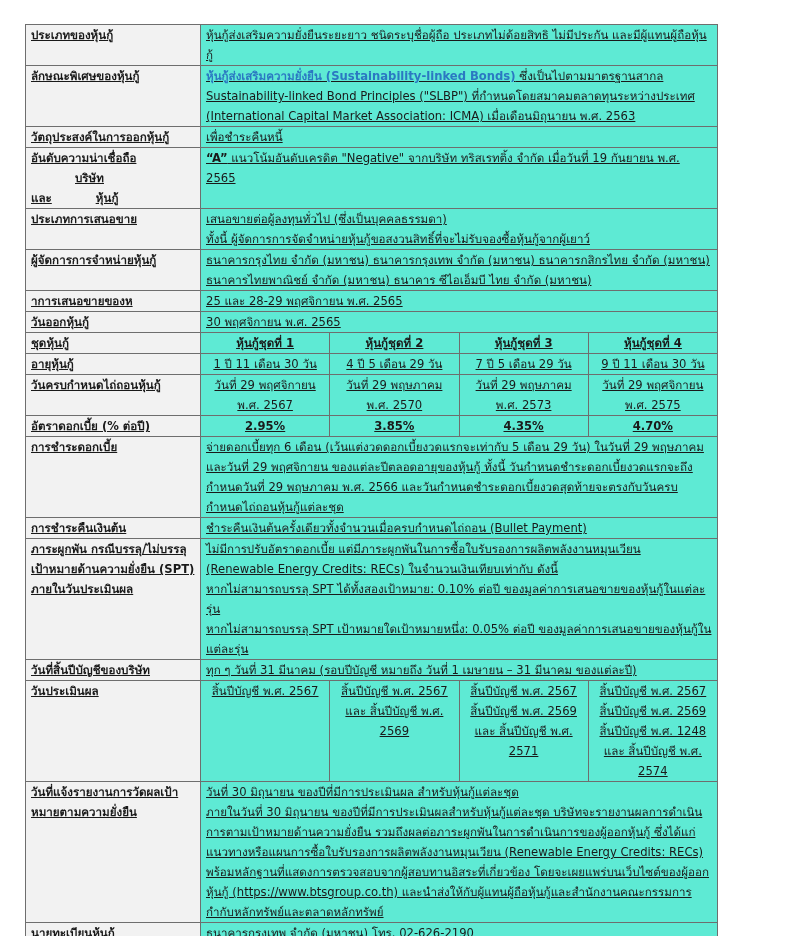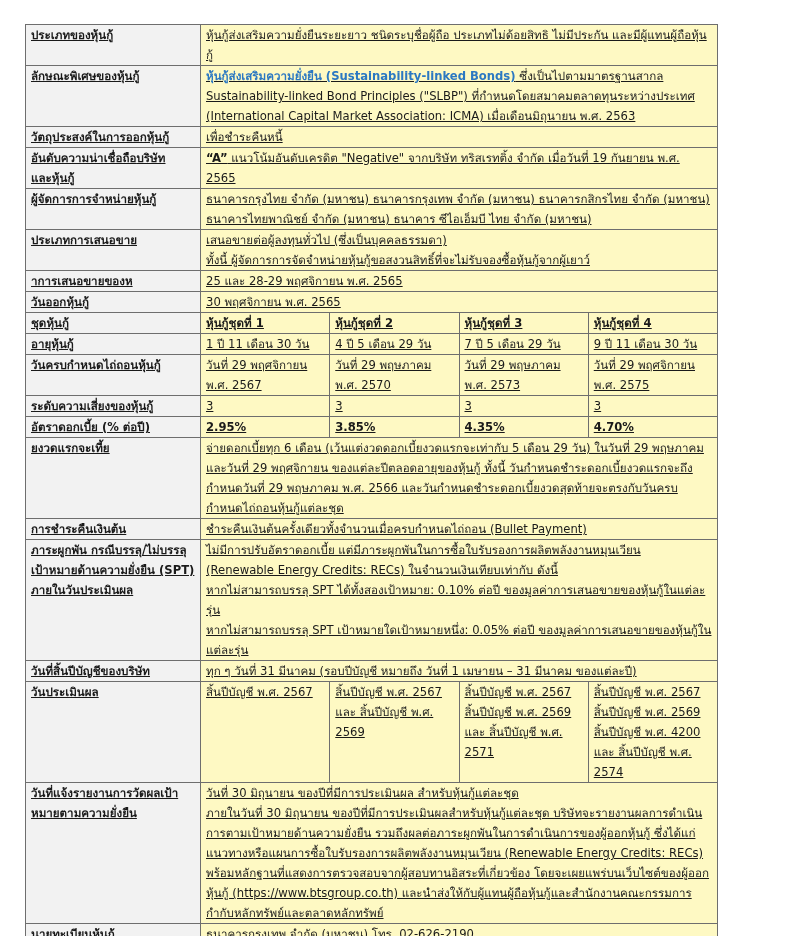--- a/index.html
+++ b/index.html
@@ -9,7 +9,7 @@
                border-collapse: collapse; table-layout: fixed; font-size: 11.6px; line-height: 20px; text-decoration: underline; }
   table.bond td { border: 1px solid #6e6e6e; padding: 0 5px; vertical-align: top; }
   td.lbl { background: #f2f2f2; font-weight: bold; width: 165px; }
-  td.val { background: #fef9c3; }
+  td.val { background: #5eead4; }
   td.ctr { }
   .hl { color: #2b78c2; font-weight: bold; margin-top: 40px; }
   .u { text-decoration: underline; }

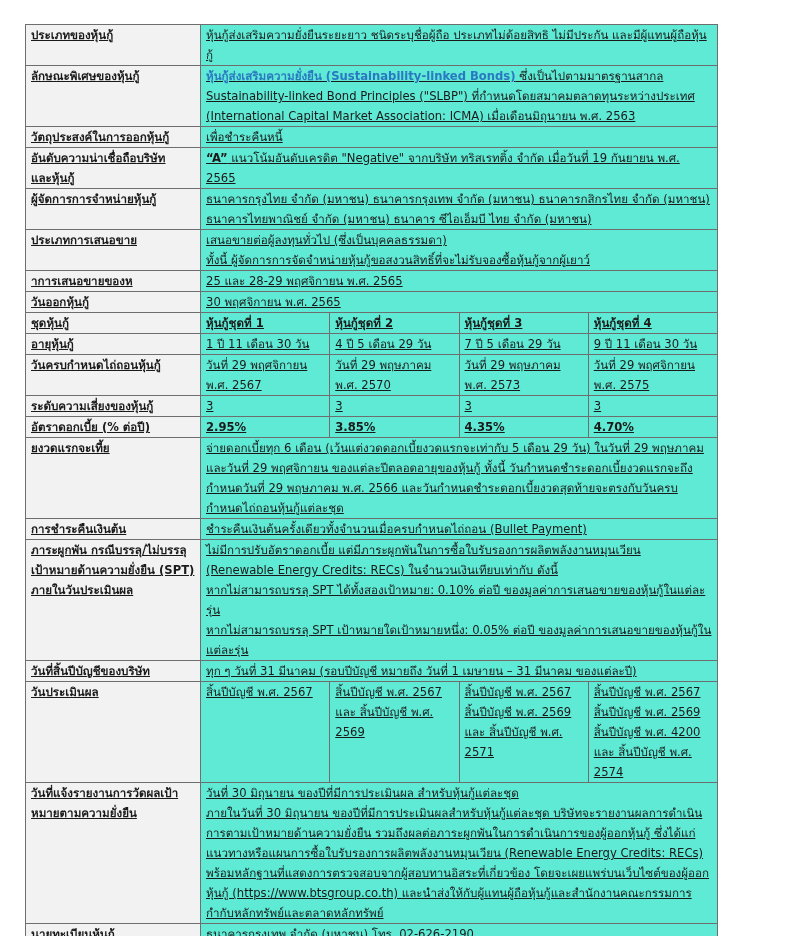--- a/index.html
+++ b/index.html
@@ -12,7 +12,7 @@
   td.val { background: #5eead4; }
   td.ctr { }
   .hl { color: #2b78c2; font-weight: bold; margin-top: 40px; }
-  .u { text-decoration: underline; }
+  .u { text-decoration: underline; margin-left: 44px; }
   .b { font-weight: bold; }
   .line { display: block; }
 </style>

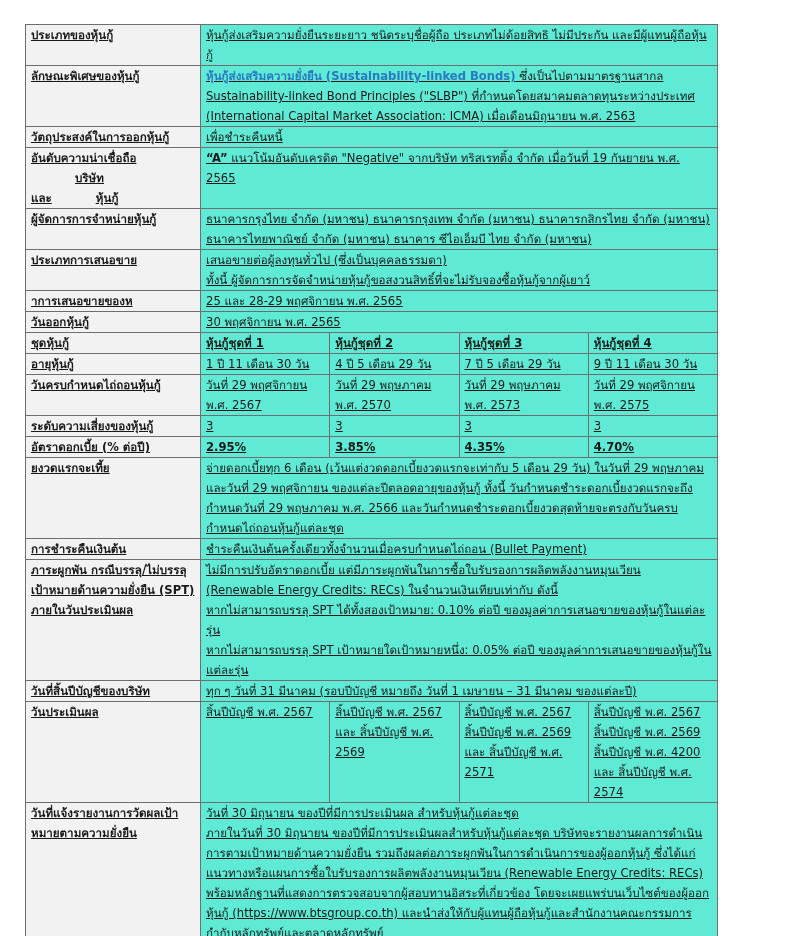--- a/index.html
+++ b/index.html
@@ -50,18 +50,18 @@
   </tr>
 
   <tr>
+    <td class="lbl">ประเภทการเสนอขาย</td>
+    <td class="val" colspan="4">
+          <span class="line">เสนอขายต่อผู้ลงทุนทั่วไป (ซึ่งเป็นบุคคลธรรมดา)</span>
+          <span class="line">ทั้งนี้ ผู้จัดการการจัดจำหน่ายหุ้นกู้ขอสงวนสิทธิ์ที่จะไม่รับจองซื้อหุ้นกู้จากผู้เยาว์</span>
+        </td>
+  </tr>
+
+  <tr>
     <td class="lbl">ผู้จัดการการจำหน่ายหุ้นกู้</td>
     <td class="val" colspan="4">
           <span class="line">ธนาคารกรุงไทย จำกัด (มหาชน)  ธนาคารกรุงเทพ จำกัด (มหาชน)  ธนาคารกสิกรไทย จำกัด (มหาชน)</span>
           <span class="line">ธนาคารไทยพาณิชย์ จำกัด (มหาชน)  ธนาคาร ซีไอเอ็มบี ไทย จำกัด (มหาชน)</span>
-        </td>
-  </tr>
-
-  <tr>
-    <td class="lbl">ประเภทการเสนอขาย</td>
-    <td class="val" colspan="4">
-          <span class="line">เสนอขายต่อผู้ลงทุนทั่วไป (ซึ่งเป็นบุคคลธรรมดา)</span>
-          <span class="line">ทั้งนี้ ผู้จัดการการจัดจำหน่ายหุ้นกู้ขอสงวนสิทธิ์ที่จะไม่รับจองซื้อหุ้นกู้จากผู้เยาว์</span>
         </td>
   </tr>
 

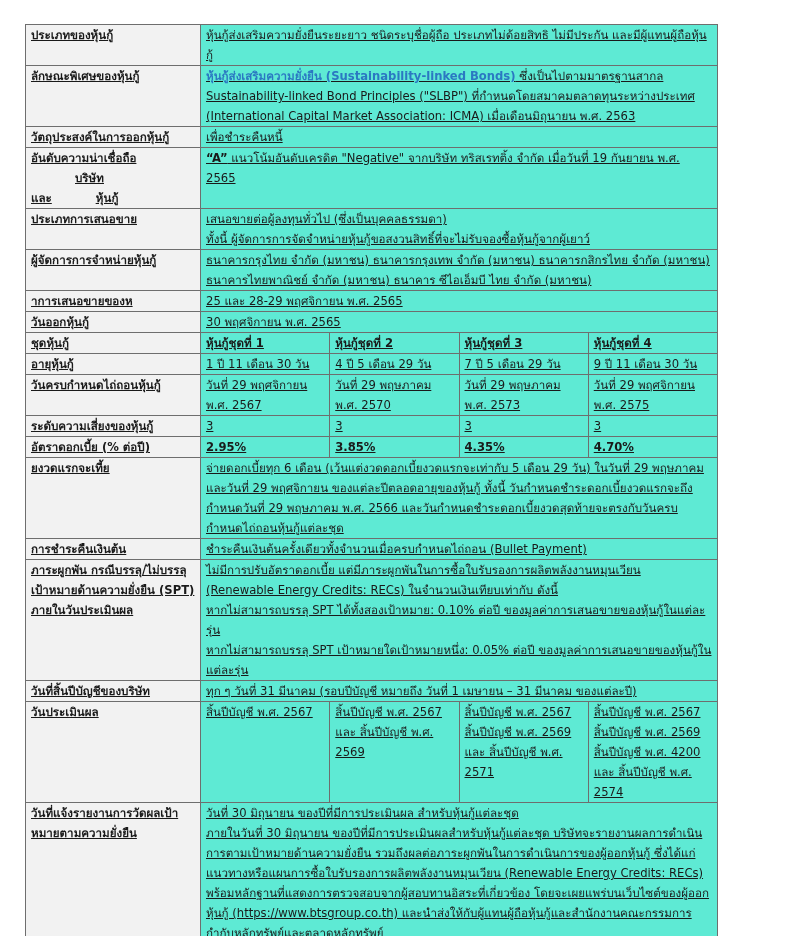--- a/index.html
+++ b/index.html
@@ -10,7 +10,7 @@
   table.bond td { border: 1px solid #6e6e6e; padding: 0 5px; vertical-align: top; }
   td.lbl { background: #f2f2f2; font-weight: bold; width: 165px; }
   td.val { background: #5eead4; }
-  td.ctr { }
+  td.ctr { text-align: center; }
   .hl { color: #2b78c2; font-weight: bold; margin-top: 40px; }
   .u { text-decoration: underline; margin-left: 44px; }
   .b { font-weight: bold; }

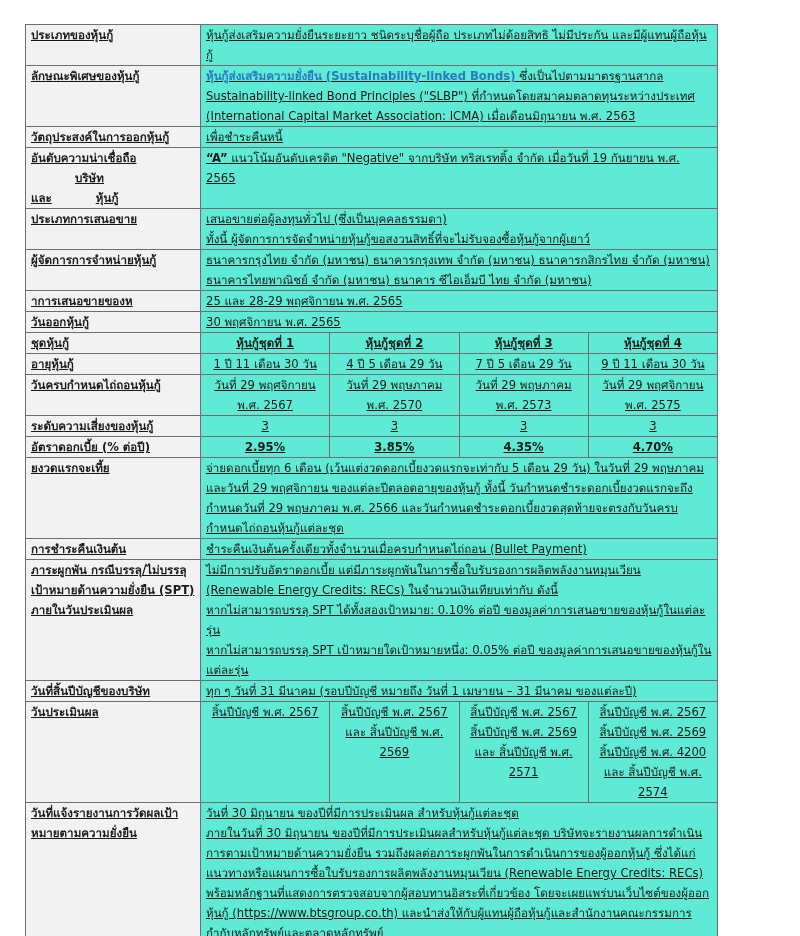--- a/index.html
+++ b/index.html
@@ -112,13 +112,6 @@
         </td>
   </tr>
 
-  <tr>
-    <td class="lbl">ระดับความเสี่ยงของหุ้นกู้</td>
-    <td class="val ctr">3</td>
-    <td class="val ctr">3</td>
-    <td class="val ctr">3</td>
-    <td class="val ctr">3</td>
-  </tr>
 
   <tr>
     <td class="lbl">อัตราดอกเบี้ย (% ต่อปี)</td>

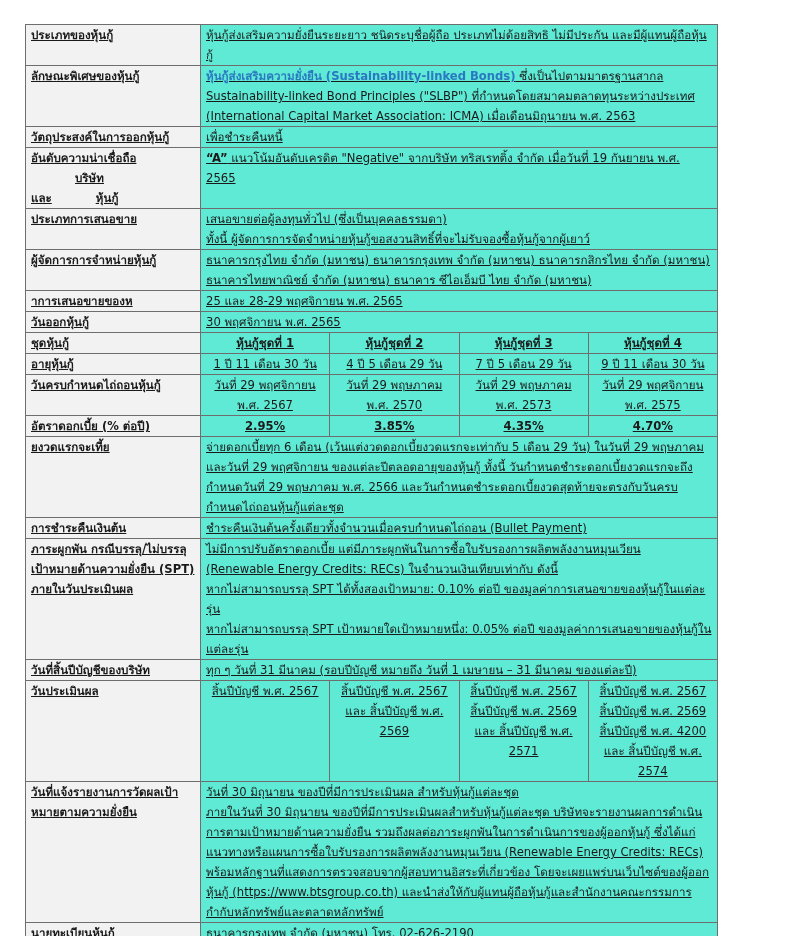--- a/index.html
+++ b/index.html
@@ -122,7 +122,7 @@
   </tr>
 
   <tr>
-    <td class="lbl">ยงวดแรกจะเที้ย</td>
+    <td class="lbl">การชำระดอกเบี้ย</td>
     <td class="val" colspan="4">จ่ายดอกเบี้ยทุก 6 เดือน (เว้นแต่งวดดอกเบี้ยงวดแรกจะเท่ากับ 5 เดือน 29 วัน) ในวันที่ 29 พฤษภาคม และวันที่ 29 พฤศจิกายน ของแต่ละปีตลอดอายุของหุ้นกู้ ทั้งนี้ วันกำหนดชำระดอกเบี้ยงวดแรกจะถึงกำหนดวันที่ 29 พฤษภาคม พ.ศ. 2566 และวันกำหนดชำระดอกเบี้ยงวดสุดท้ายจะตรงกับวันครบกำหนดไถ่ถอนหุ้นกู้แต่ละชุด</td>
   </tr>
 

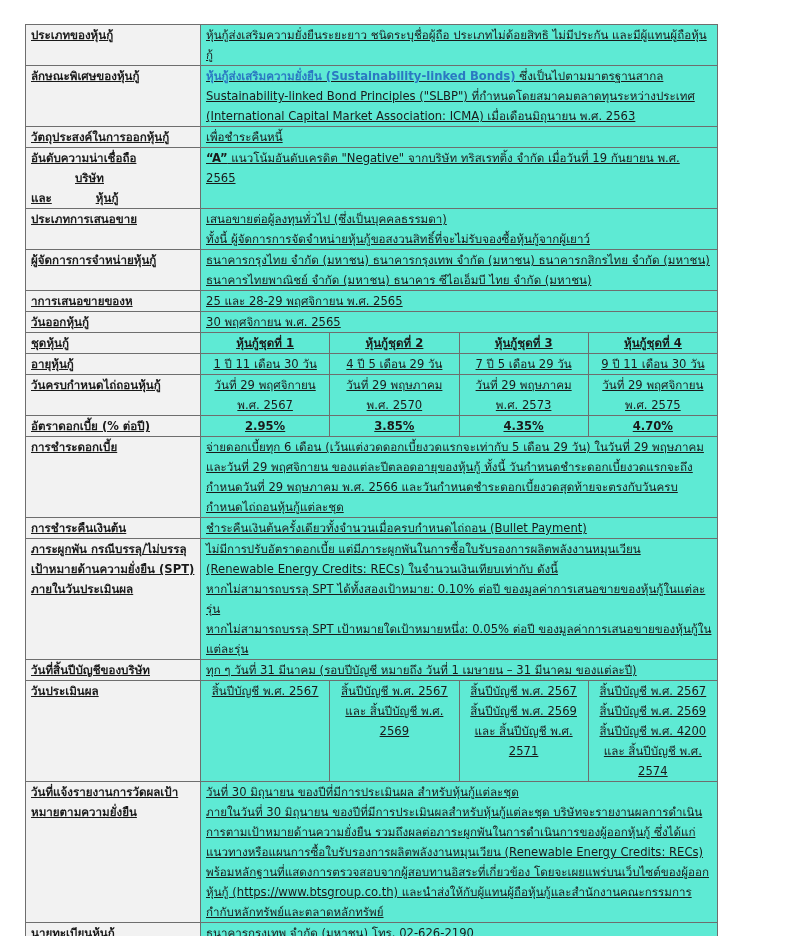--- a/index.html
+++ b/index.html
@@ -164,7 +164,7 @@
     <td class="val ctr">
           <span class="line">สิ้นปีบัญชี พ.ศ. 2567</span>
           <span class="line">สิ้นปีบัญชี พ.ศ. 2569</span>
-          <span class="line">สิ้นปีบัญชี พ.ศ. 4200</span>
+          <span class="line">สิ้นปีบัญชี พ.ศ. 1248</span>
           <span class="line">และ สิ้นปีบัญชี พ.ศ. 2574</span>
         </td>
   </tr>

